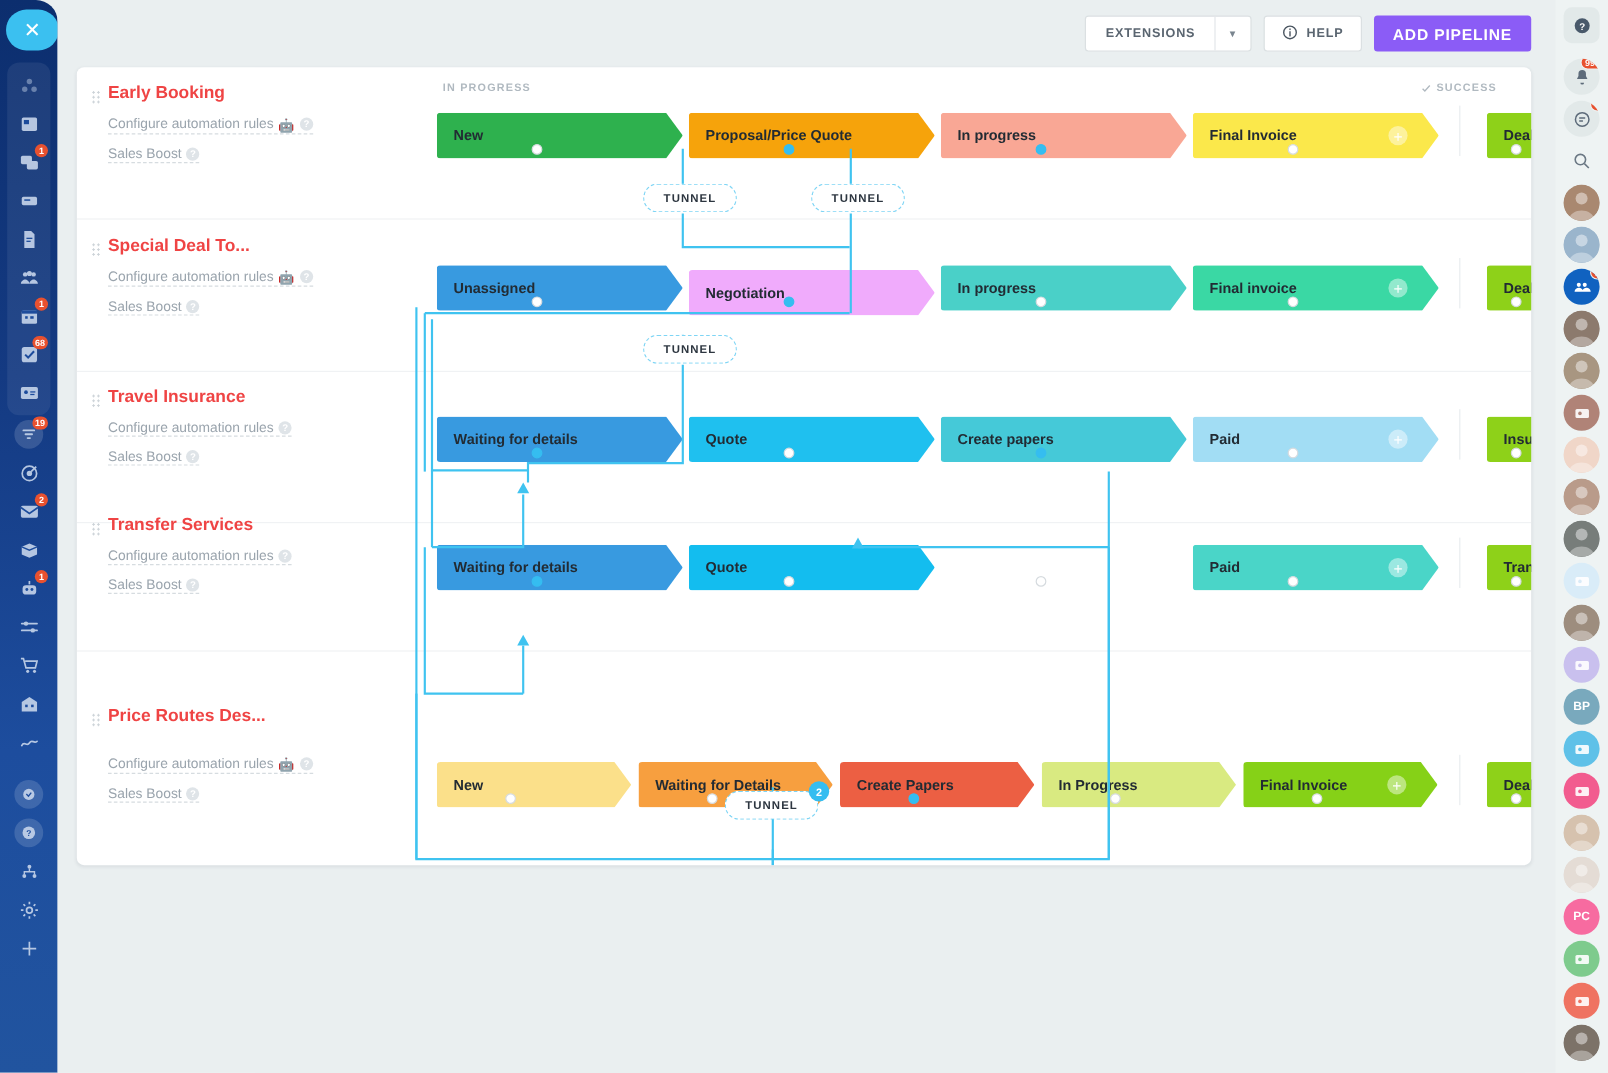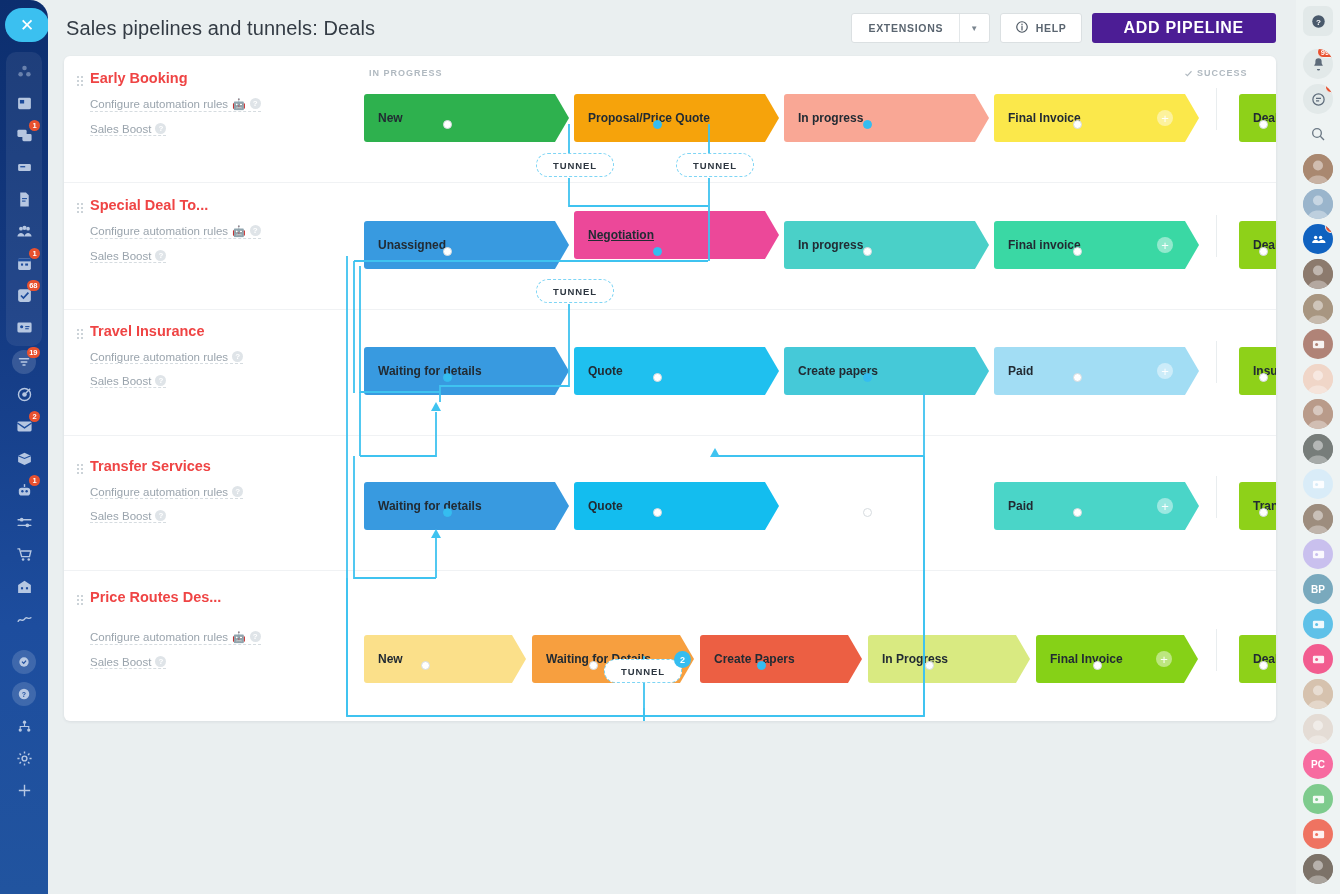--- a/index.html
+++ b/index.html
@@ -516,7 +516,6 @@
 <div id="main">
 
   <div id="topbar">
-    <div id="page-title">Sales pipelines and tunnels: Deals</div>
     <div id="topbar-actions">
       <div class="tb-btn">
         <span class="tb-ext-label">EXTENSIONS</span>

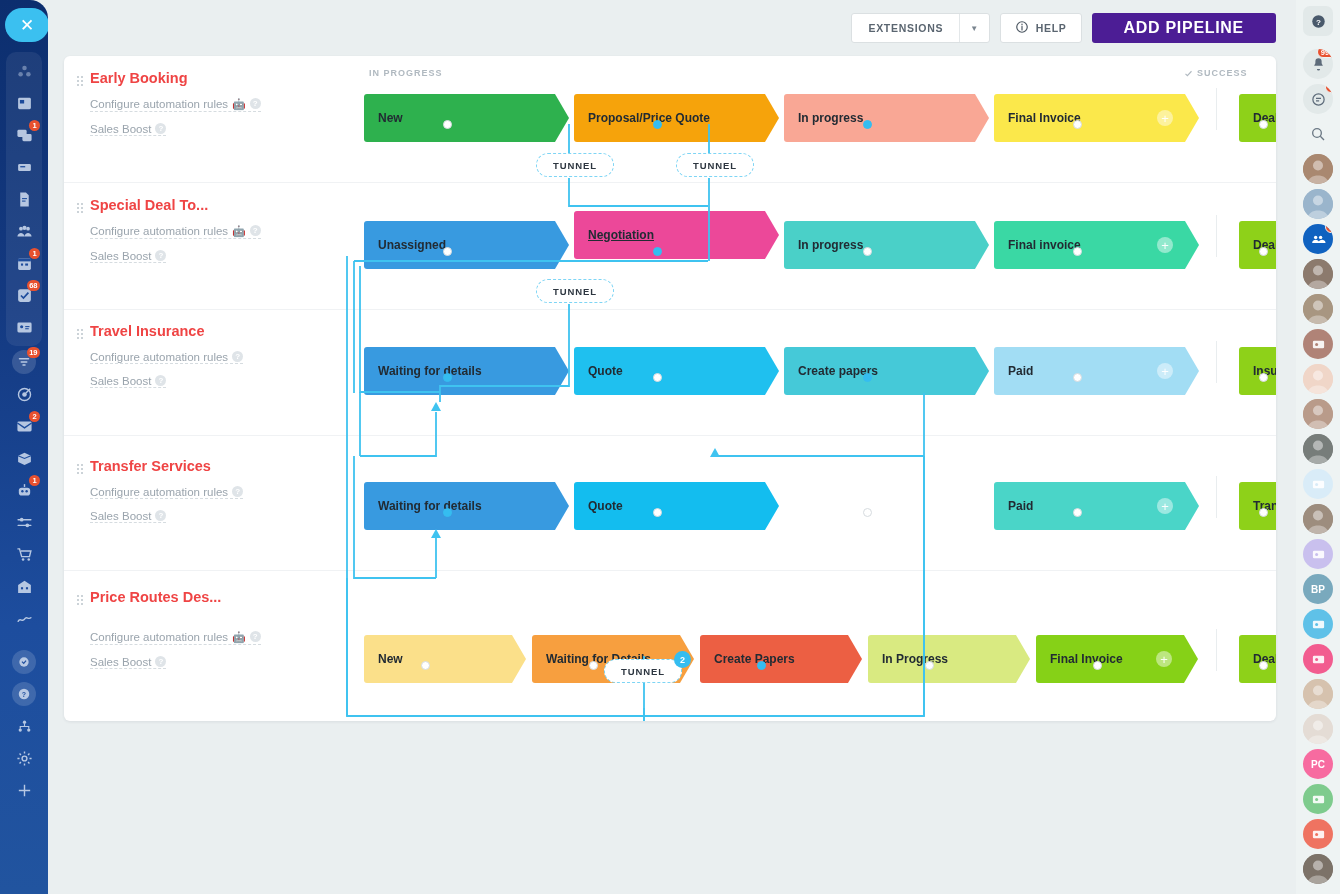--- a/index.html
+++ b/index.html
@@ -88,8 +88,8 @@
   .tb-ext-caret{ padding:0 10px; display:flex;align-items:center; color:#7a858f; font-size:8px;}
   .tb-help{ padding:0 14px; gap:7px;}
   .tb-primary{
-    height:30px;background:#4c1d95;color:#fff;border:none;border-radius:3px;
-    padding:0 32px; font-size:16px;font-weight:bold;letter-spacing:.7px;
+    height:30px;background:#8b5cf6;color:#fff;border:none;border-radius:3px;
+    padding:0 16px; font-size:13px;font-weight:bold;letter-spacing:.7px;
     display:flex;align-items:center;
   }
 

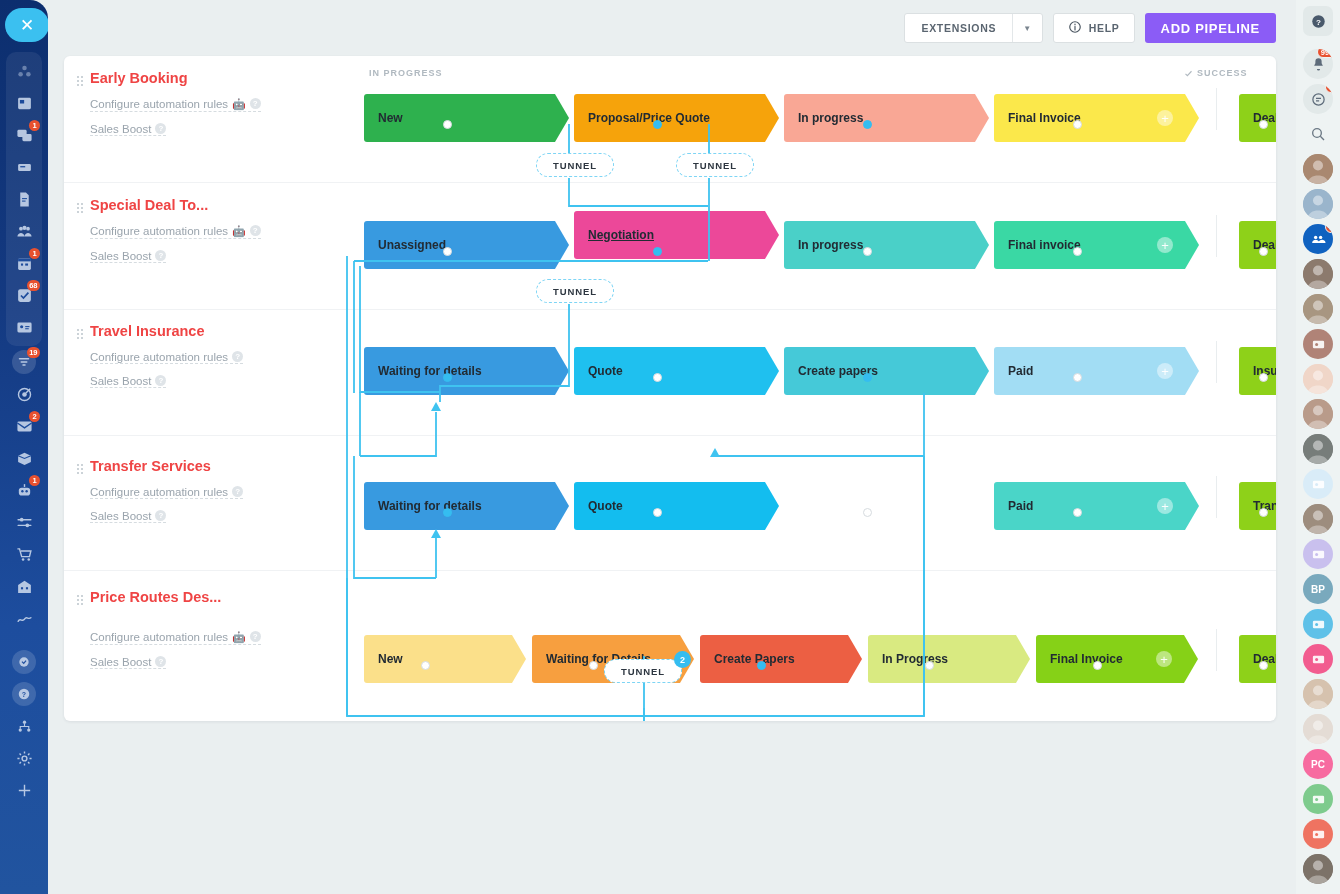--- a/index.html
+++ b/index.html
@@ -135,7 +135,7 @@
 
   
   .stage{
-    position:absolute; height:48px; display:flex; align-items:center;
+    position:absolute; height:38px; display:flex; align-items:center;
     border-radius:3px 0 0 3px;
     padding-left:14px; font-size:12px; font-weight:bold; color:#222b33;
     -webkit-clip-path:polygon(0 0, calc(100% - 14px) 0, 100% 50%, calc(100% - 14px) 100%, 0 100%);

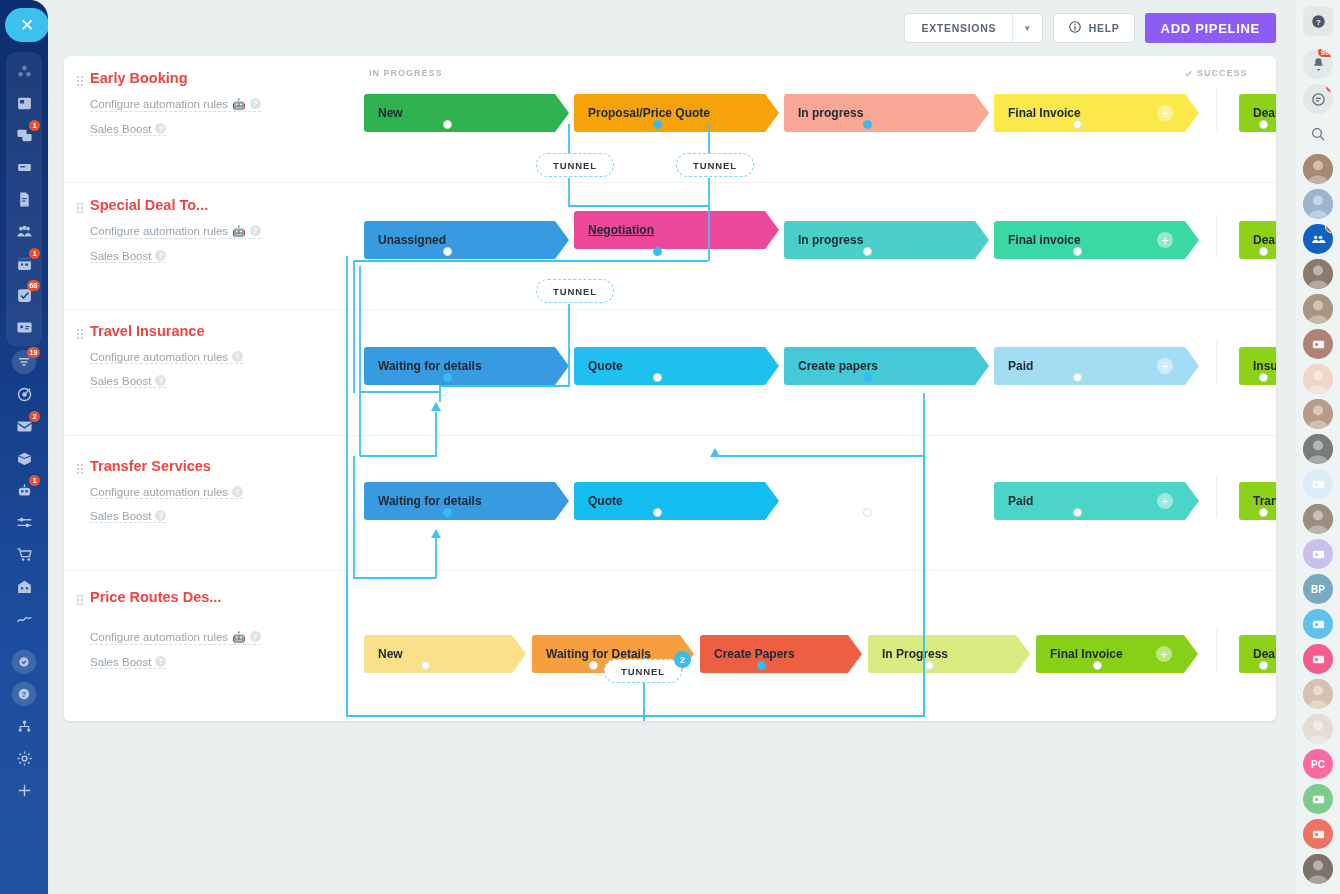--- a/index.html
+++ b/index.html
@@ -626,7 +626,7 @@
             <span>Unassigned</span>
           </div>
           <div class="dot" style="left: 378.5px; top: 64px;"></div>
-          <div class="stage" style="left: 510px; top: 28px; width: 205px; background: #ec4899; text-decoration: underline;">
+          <div class="stage" style="left: 510px; top: 42px; width: 205px; background: #f0abfc;">
             <span>Negotiation</span>
           </div>
           <div class="dot filled" style="left: 588.5px; top: 64px;"></div>

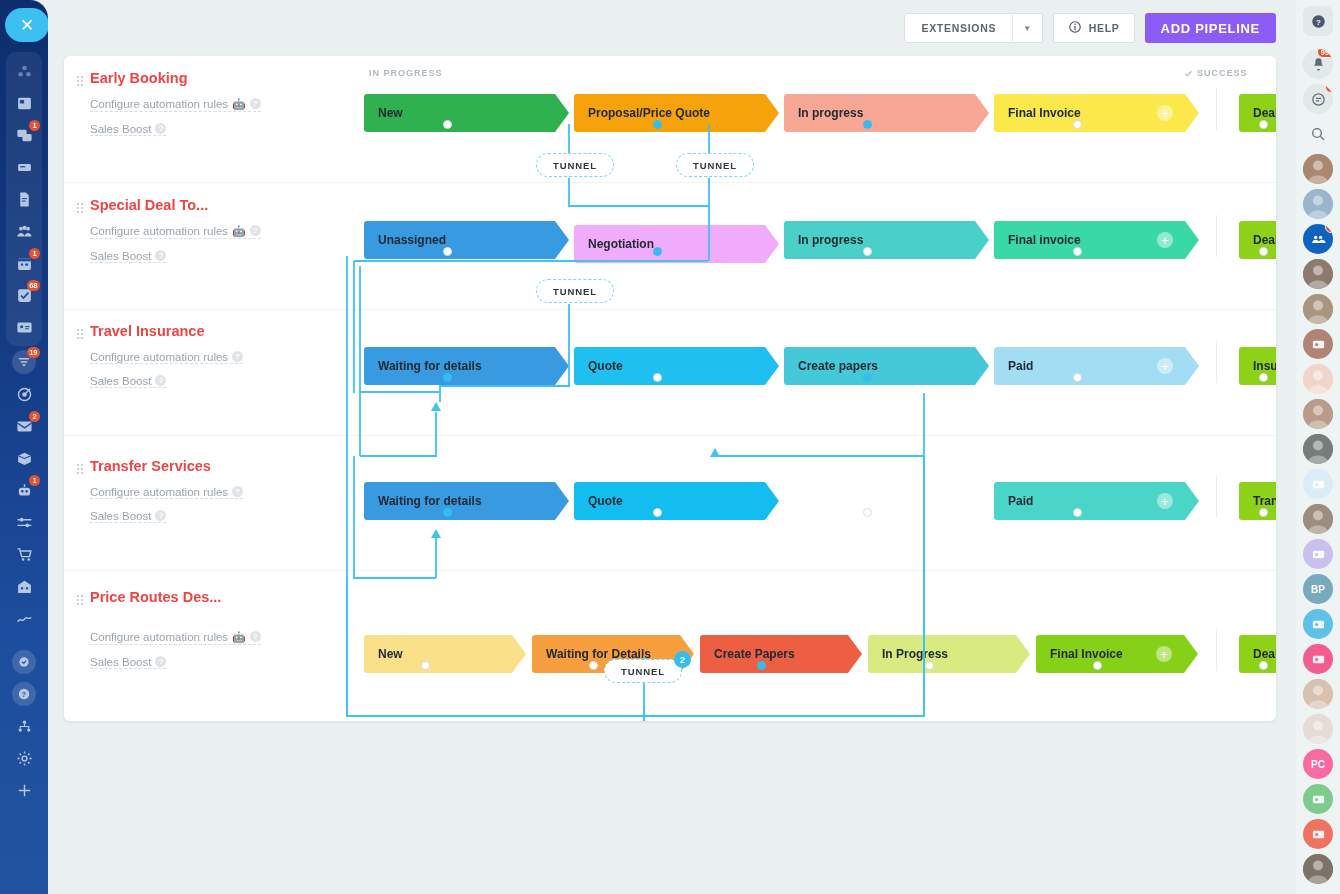--- a/index.html
+++ b/index.html
@@ -680,7 +680,7 @@
           </div>
           <div class="dot" style="left: 1195px; top: 64px;"></div>
         </div>
-        <div class="prow" style="top: 388px; height: 127px;">
+        <div class="prow" style="top: 360px; height: 127px;">
           <div class="prow-info" style="top: 14px;">
             <div class="drag-dots"></div>
             <div class="prow-title">Transfer Services</div>

